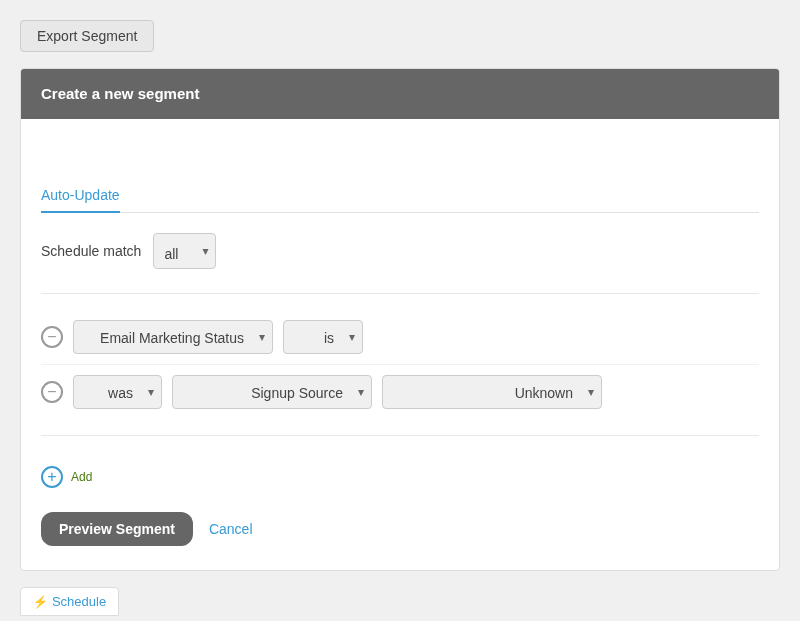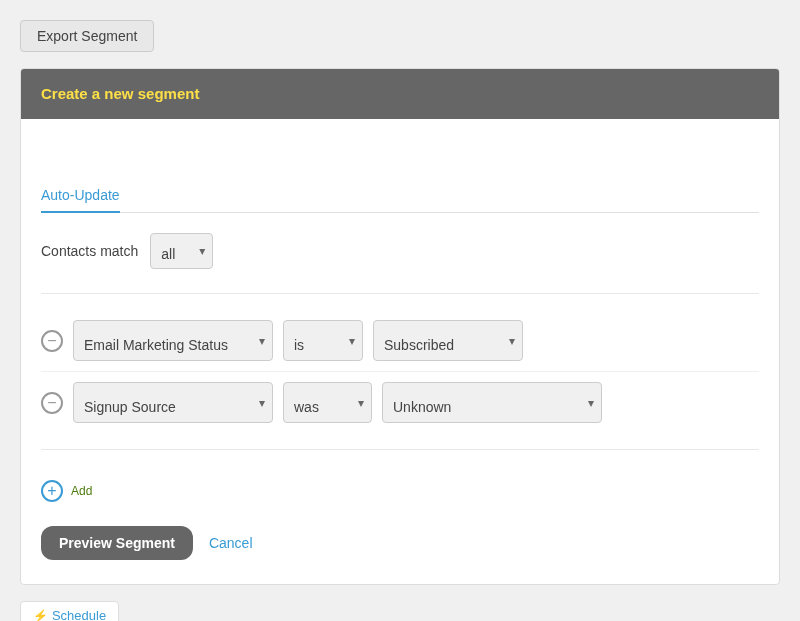--- a/index.html
+++ b/index.html
@@ -45,7 +45,7 @@
     }
 
     .card-header-title {
-      color: #fde047;
+      color: #ffffff;
       font-size: 15px;
       font-weight: 600;
     }

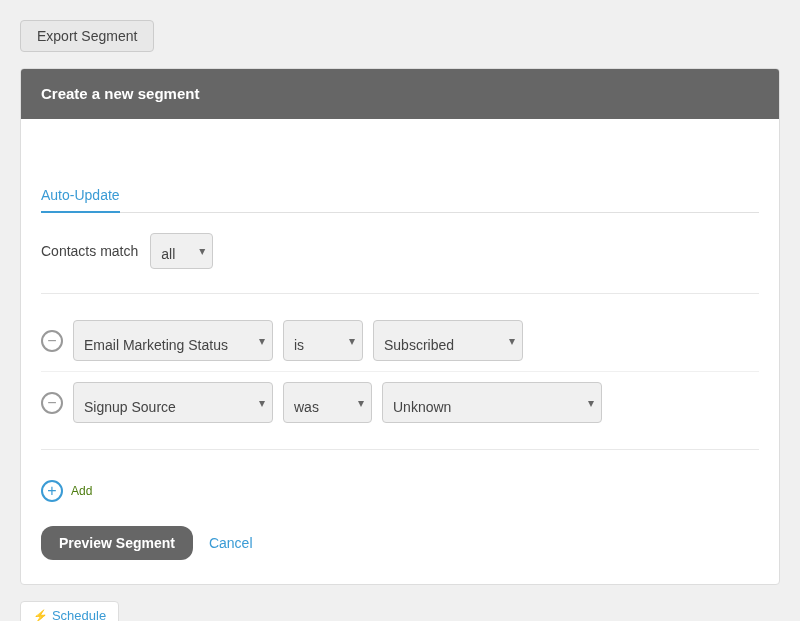--- a/index.html
+++ b/index.html
@@ -266,7 +266,7 @@
       </div>
 
       <div class="contacts-match-row">
-        <span>Contacts match</span>
+        <span>Schedule match</span>
         <div class="select-wrapper">
           <select>
             <option value="all">all</option>

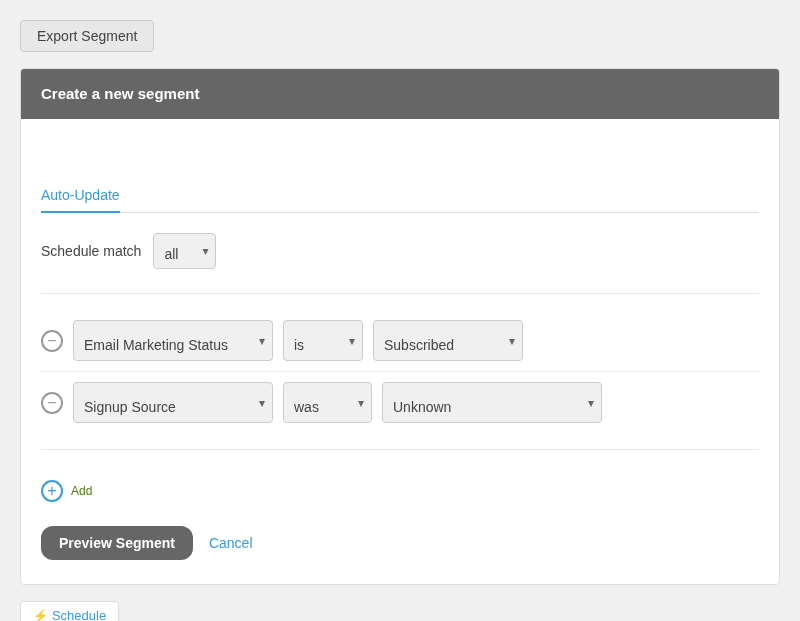--- a/index.html
+++ b/index.html
@@ -148,11 +148,12 @@
       background: #f0f0f0;
       border: 1px solid #ccc;
       border-radius: 4px;
-      padding: 16px 28px 7px 10px;
+      padding: 9px 28px 7px 10px;
       font-size: 14px;
       color: #444;
       cursor: pointer;
       outline: none;
+      text-align: right;
     }
 
     .condition-select-wrapper {

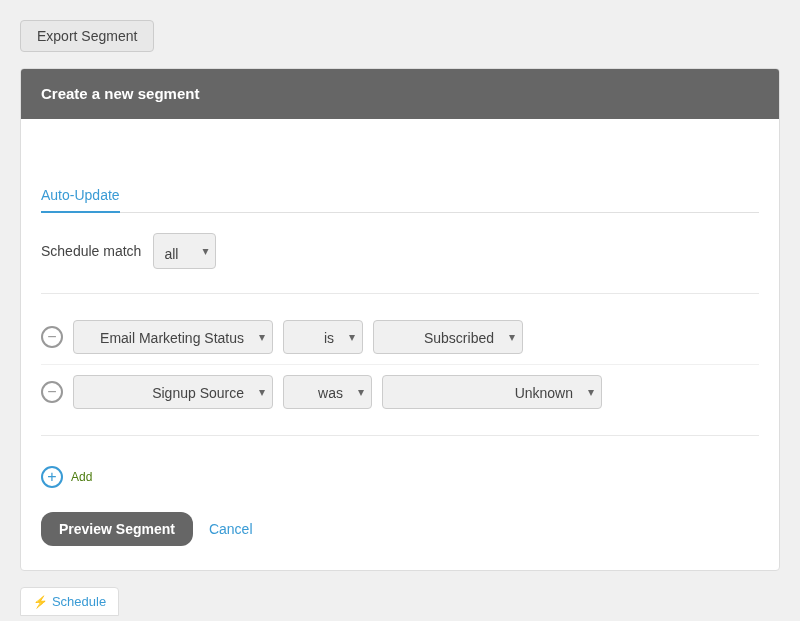--- a/index.html
+++ b/index.html
@@ -293,12 +293,6 @@
               <option value="is_not">is not</option>
             </select>
           </div>
-          <div class="condition-select-wrapper">
-            <select class="condition-select value-select">
-              <option value="subscribed">Subscribed</option>
-              <option value="unsubscribed">Unsubscribed</option>
-            </select>
-          </div>
         </div>
 
         <div class="condition-row">

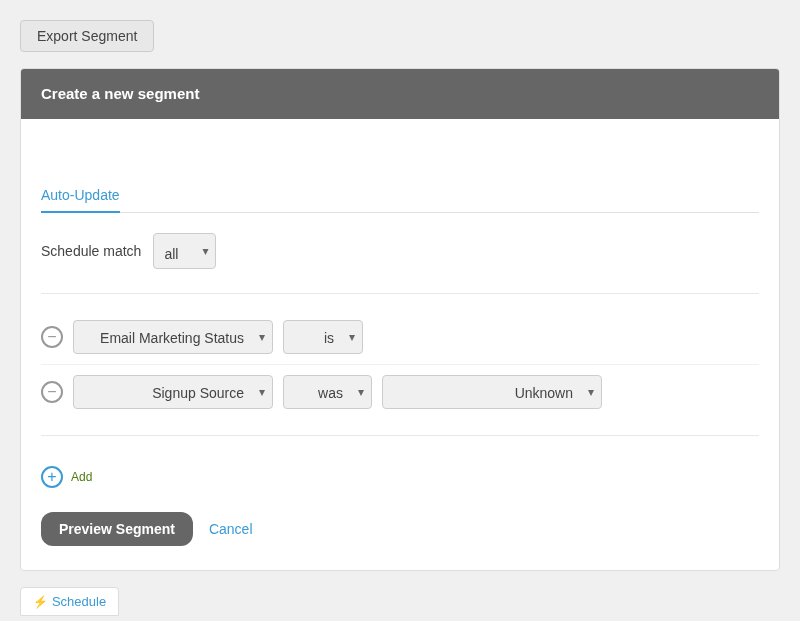--- a/index.html
+++ b/index.html
@@ -300,14 +300,14 @@
             <span>−</span>
           </button>
           <div class="condition-select-wrapper">
-            <select class="condition-select field-select">
-              <option value="signup_source">Signup Source</option>
-            </select>
-          </div>
-          <div class="condition-select-wrapper">
             <select class="condition-select operator-select">
               <option value="was">was</option>
               <option value="was_not">was not</option>
+            </select>
+          </div>
+          <div class="condition-select-wrapper">
+            <select class="condition-select field-select">
+              <option value="signup_source">Signup Source</option>
             </select>
           </div>
           <div class="condition-select-wrapper">

